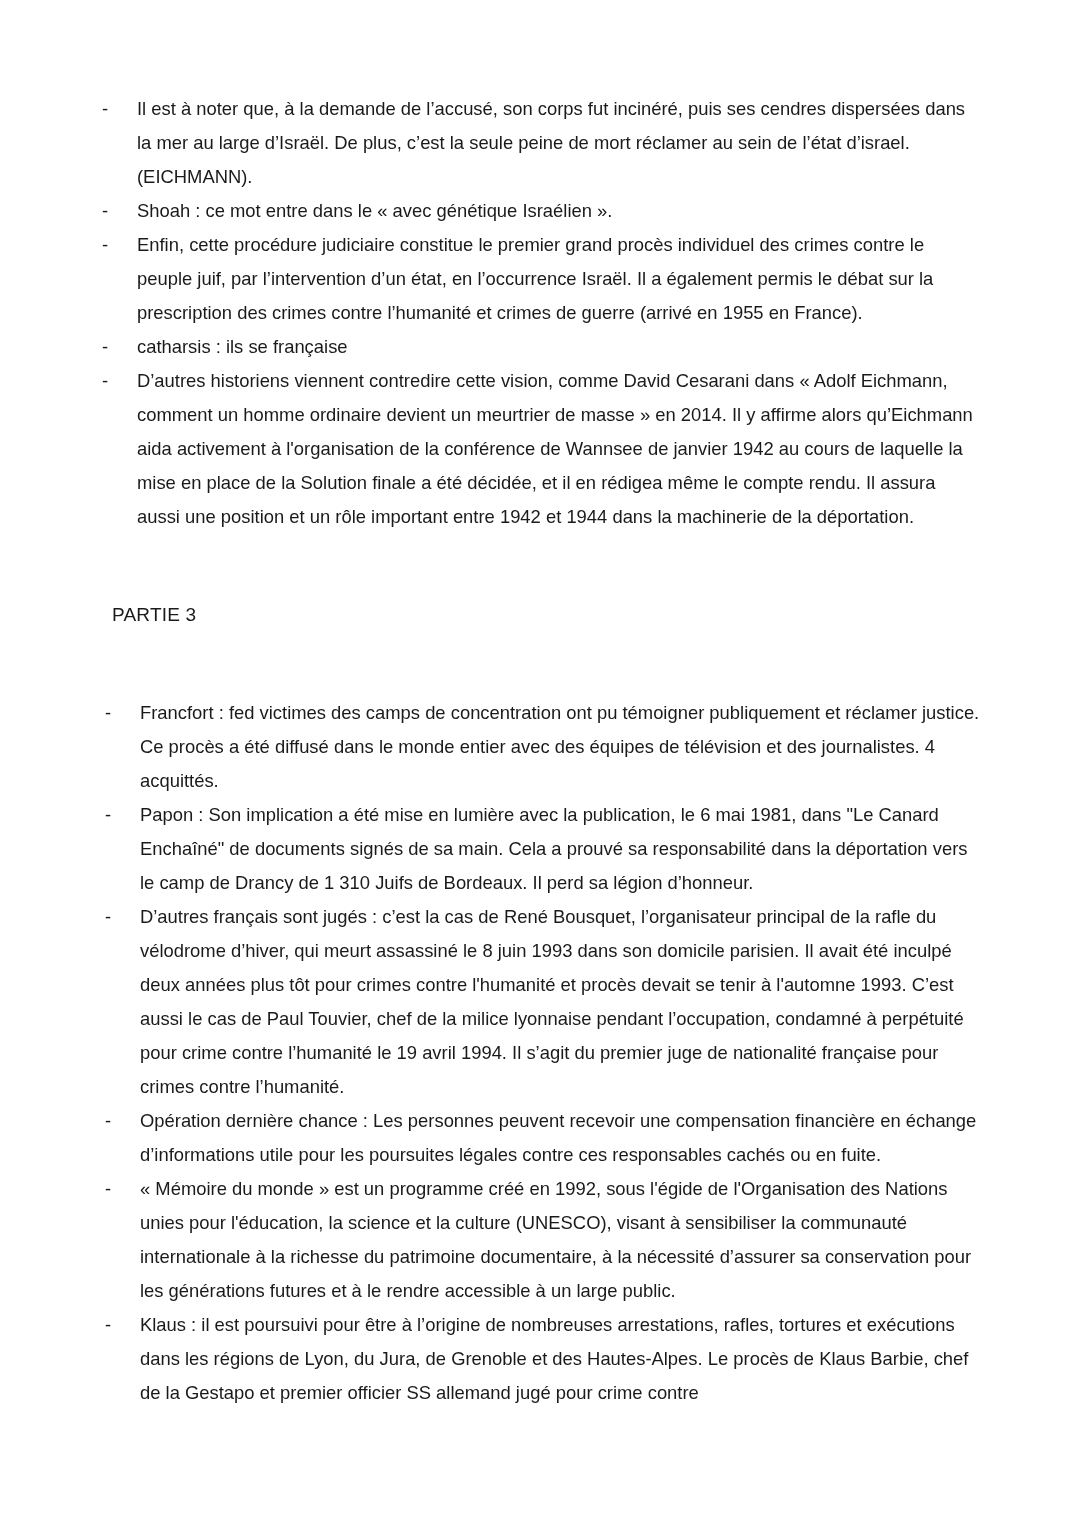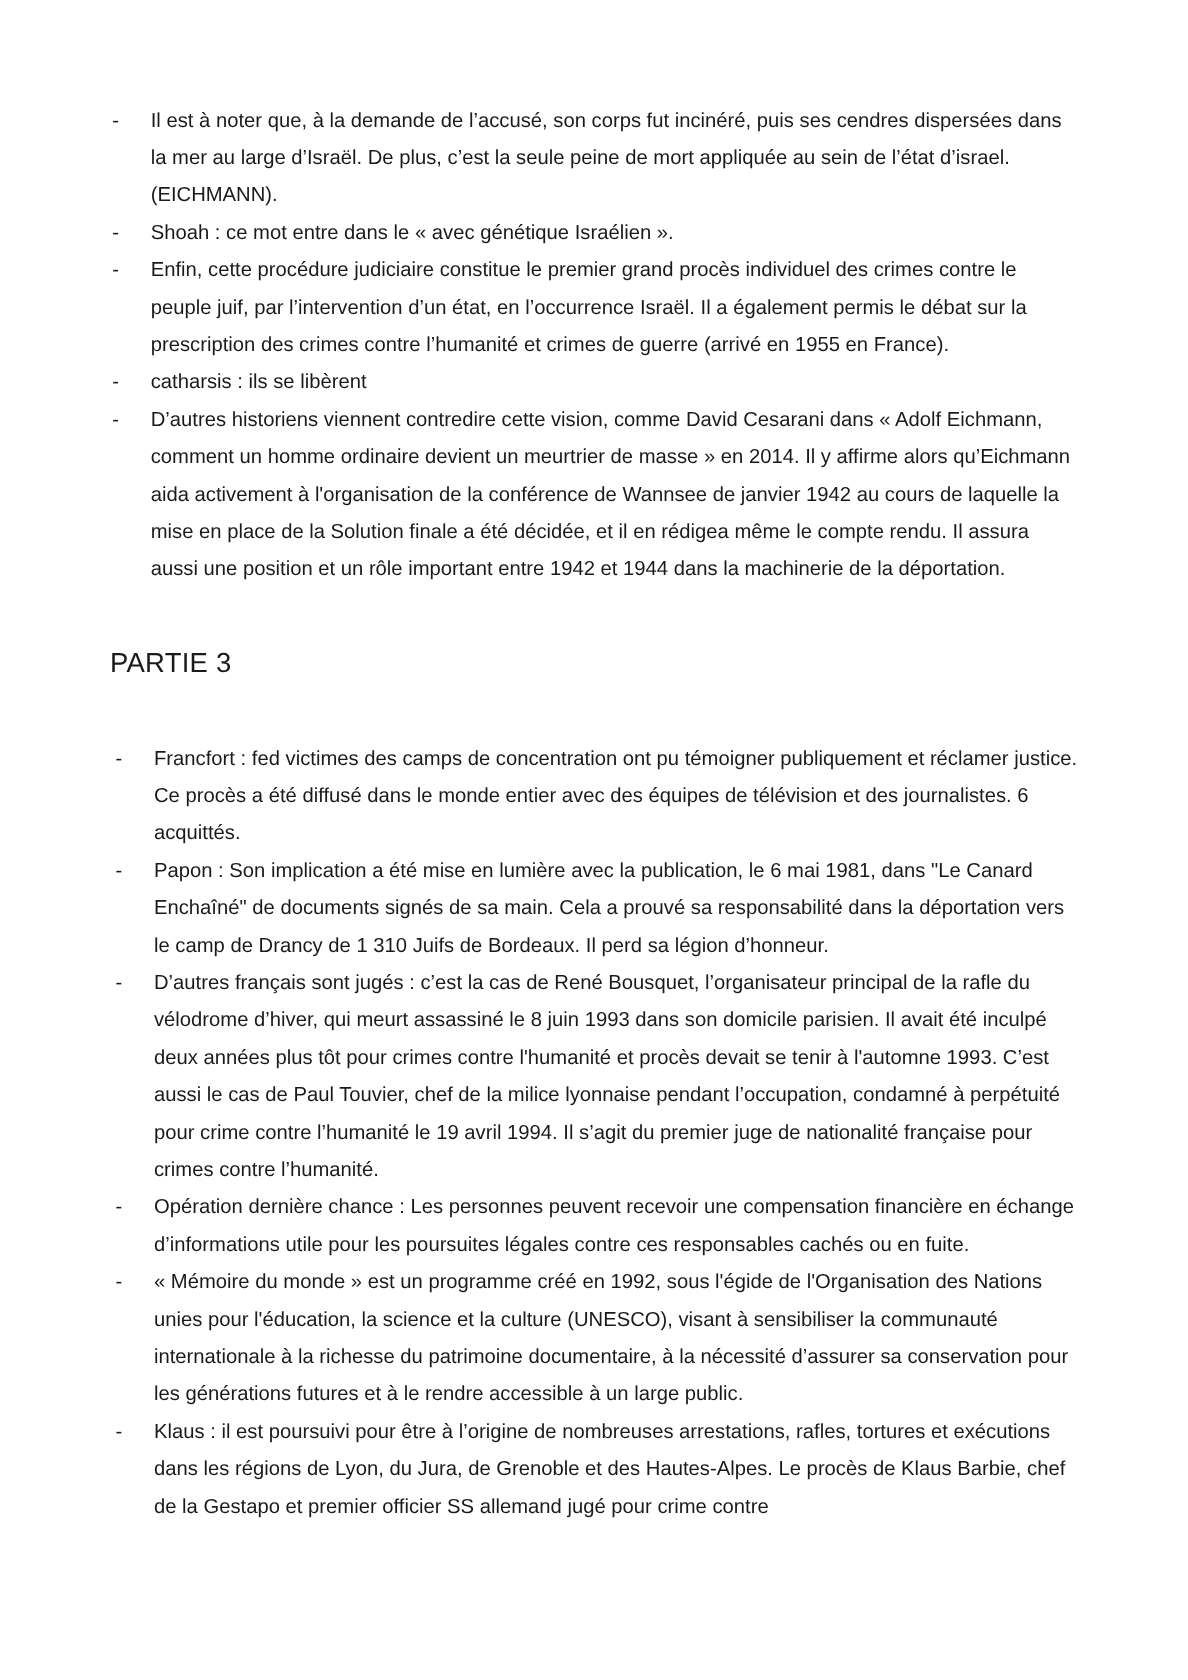--- a/index.html
+++ b/index.html
@@ -78,7 +78,7 @@
     <ul class="bullet-list list-part1">
       <li class="bullet-item">
         <span class="dash">-</span>
-        <span class="bullet-text">Il est à noter que, à la demande de l’accusé, son corps fut incinéré, puis ses cendres dispersées dans la mer au large d’Israël. De plus, c’est la seule peine de mort appliquée au sein de l’état d’israel. (EICHMANN).</span>
+        <span class="bullet-text">Il est à noter que, à la demande de l’accusé, son corps fut incinéré, puis ses cendres dispersées dans la mer au large d’Israël. De plus, c’est la seule peine de mort réclamer au sein de l’état d’israel. (EICHMANN).</span>
       </li>
       <li class="bullet-item">
         <span class="dash">-</span>

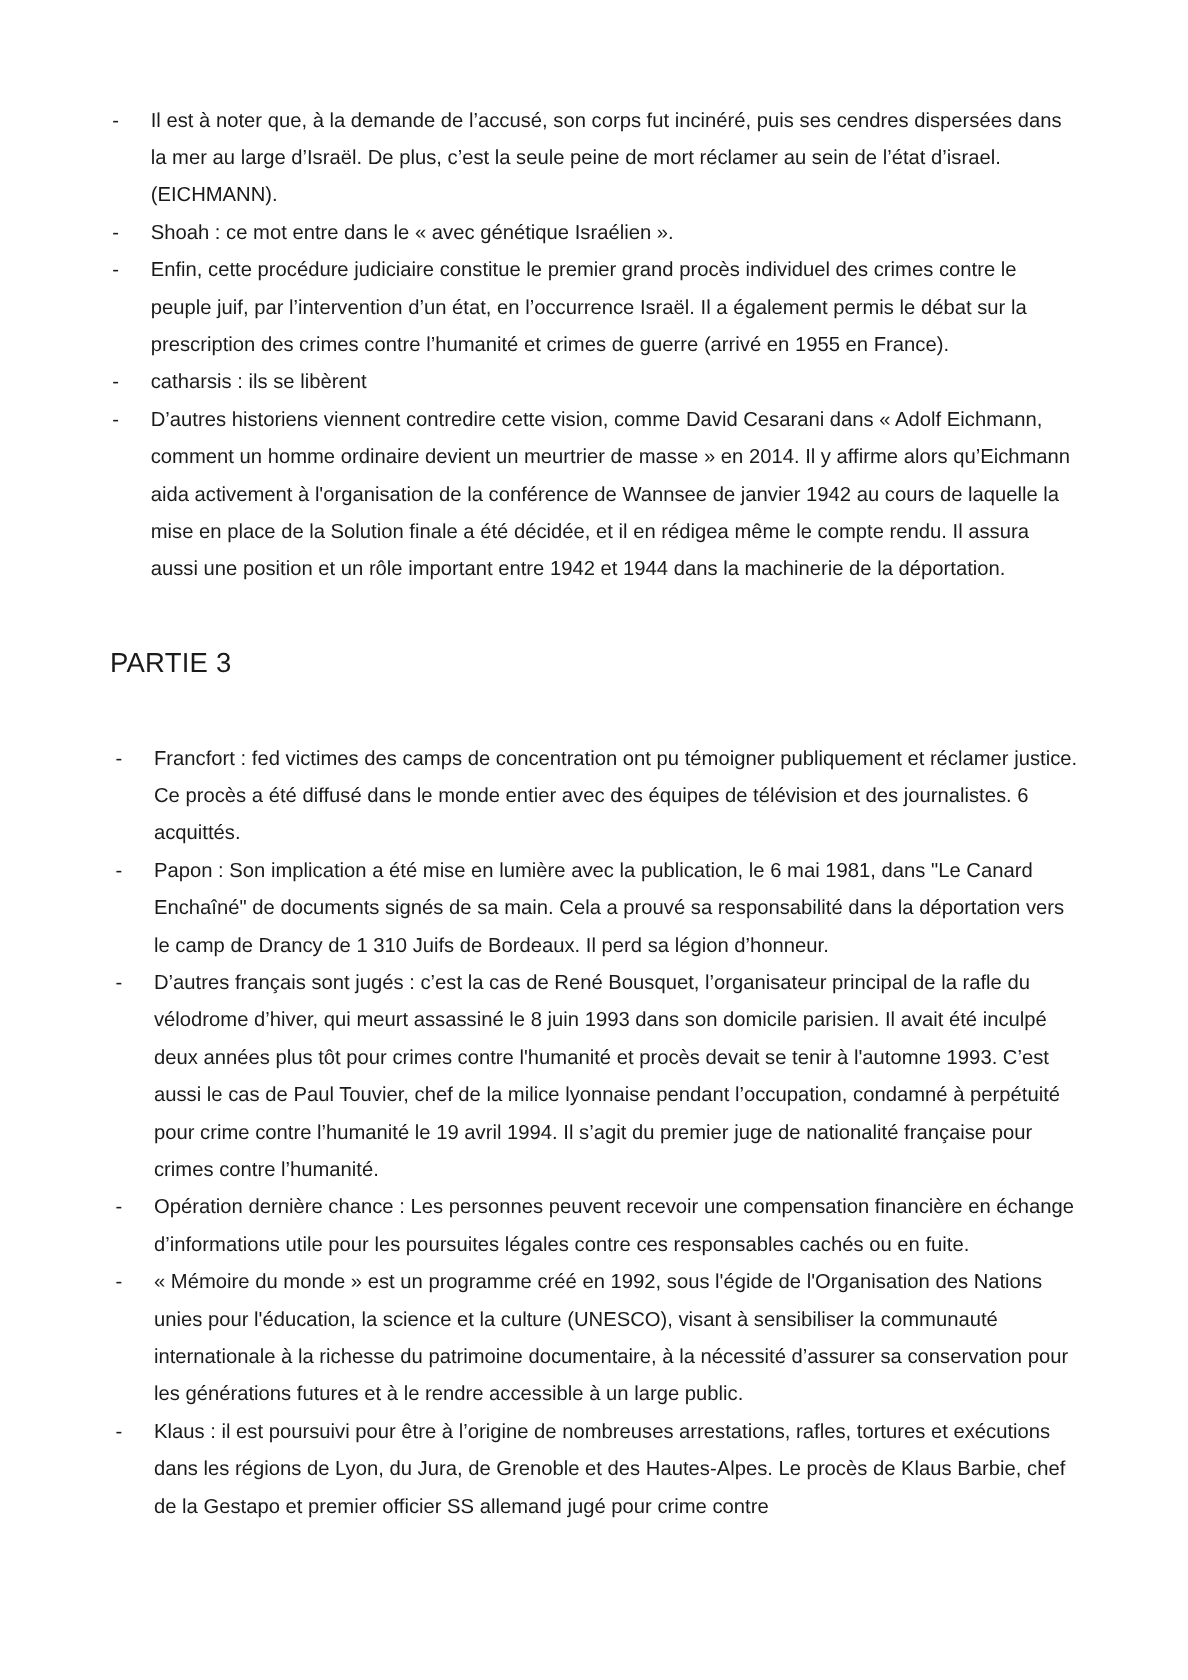--- a/index.html
+++ b/index.html
@@ -90,7 +90,7 @@
       </li>
       <li class="bullet-item">
         <span class="dash">-</span>
-        <span class="bullet-text">catharsis : ils se libèrent</span>
+        <span class="bullet-text">catharsis : ils se française</span>
       </li>
       <li class="bullet-item">
         <span class="dash">-</span>

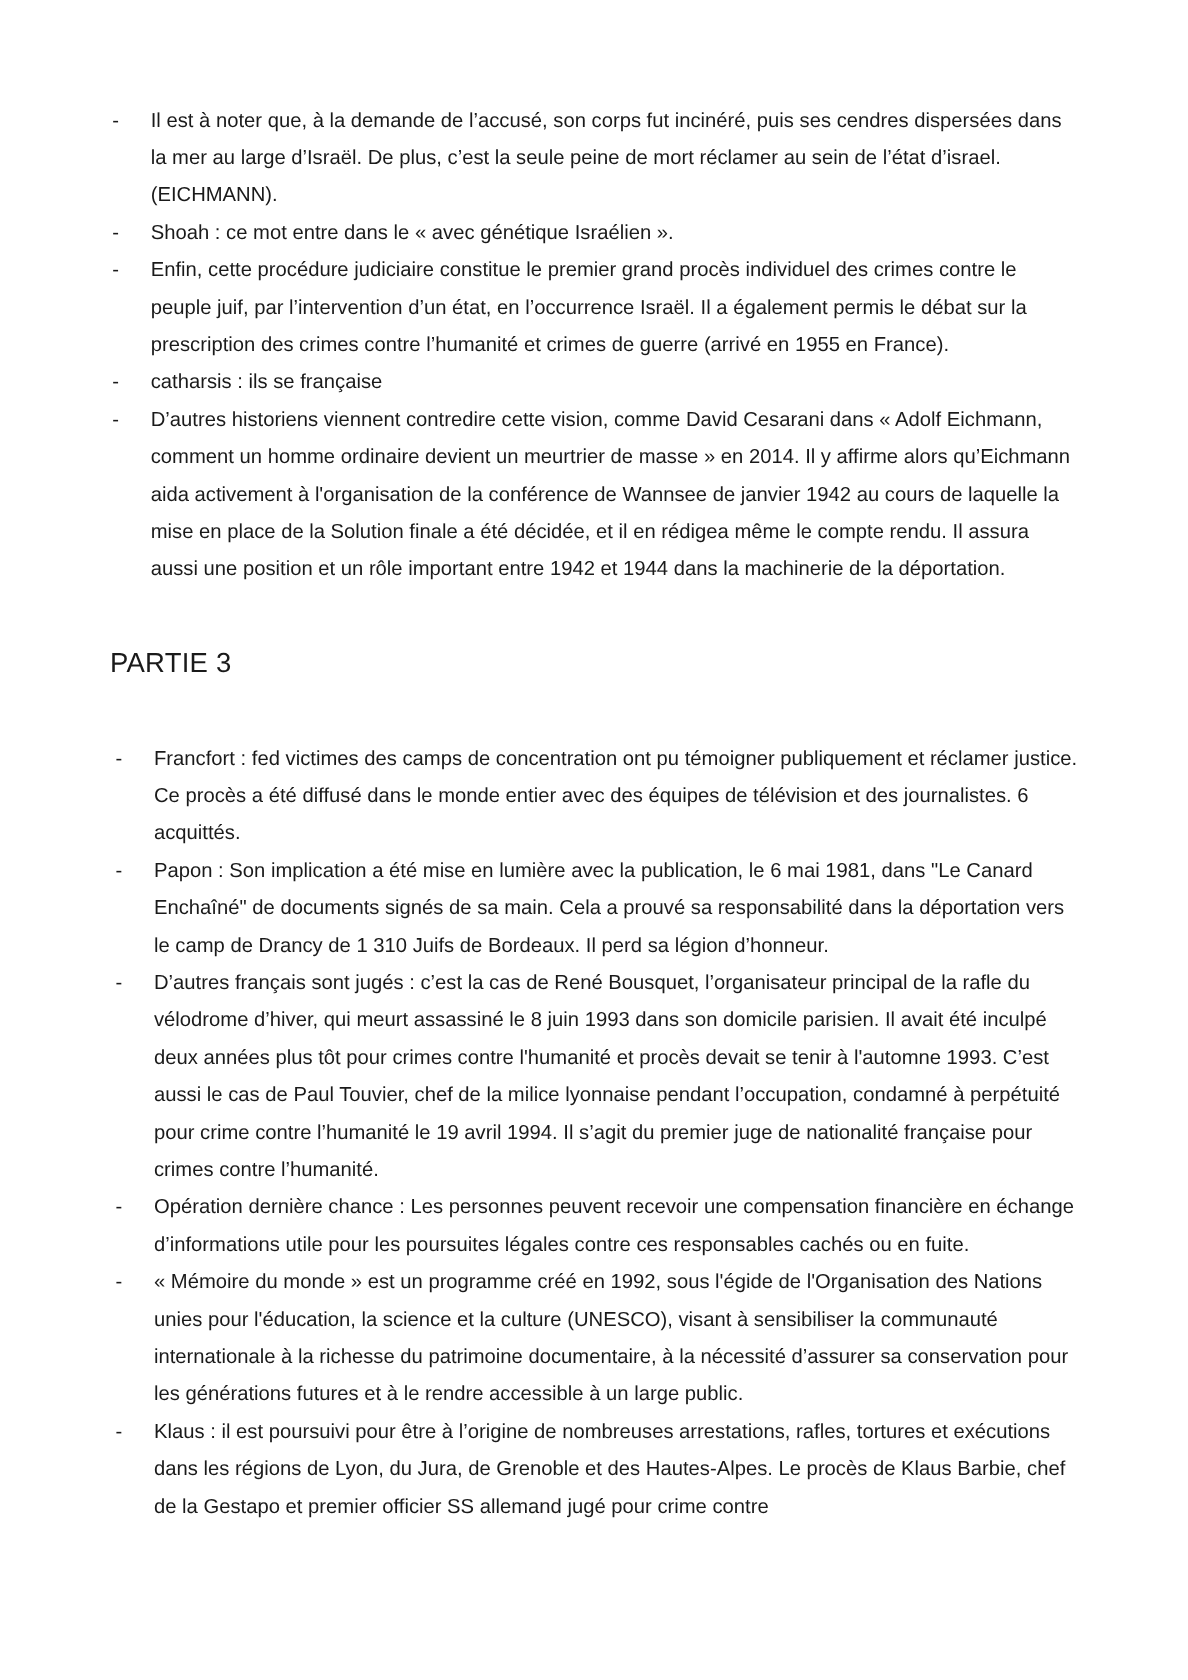--- a/index.html
+++ b/index.html
@@ -59,9 +59,9 @@
   }
   
   .section-heading {
-    font-size: 25px;
+    font-size: 19px;
     line-height: 34px;
-    margin: 0;
+    margin: 12px;
     padding: 0;
     font-weight: normal;
     letter-spacing: 0.2px;

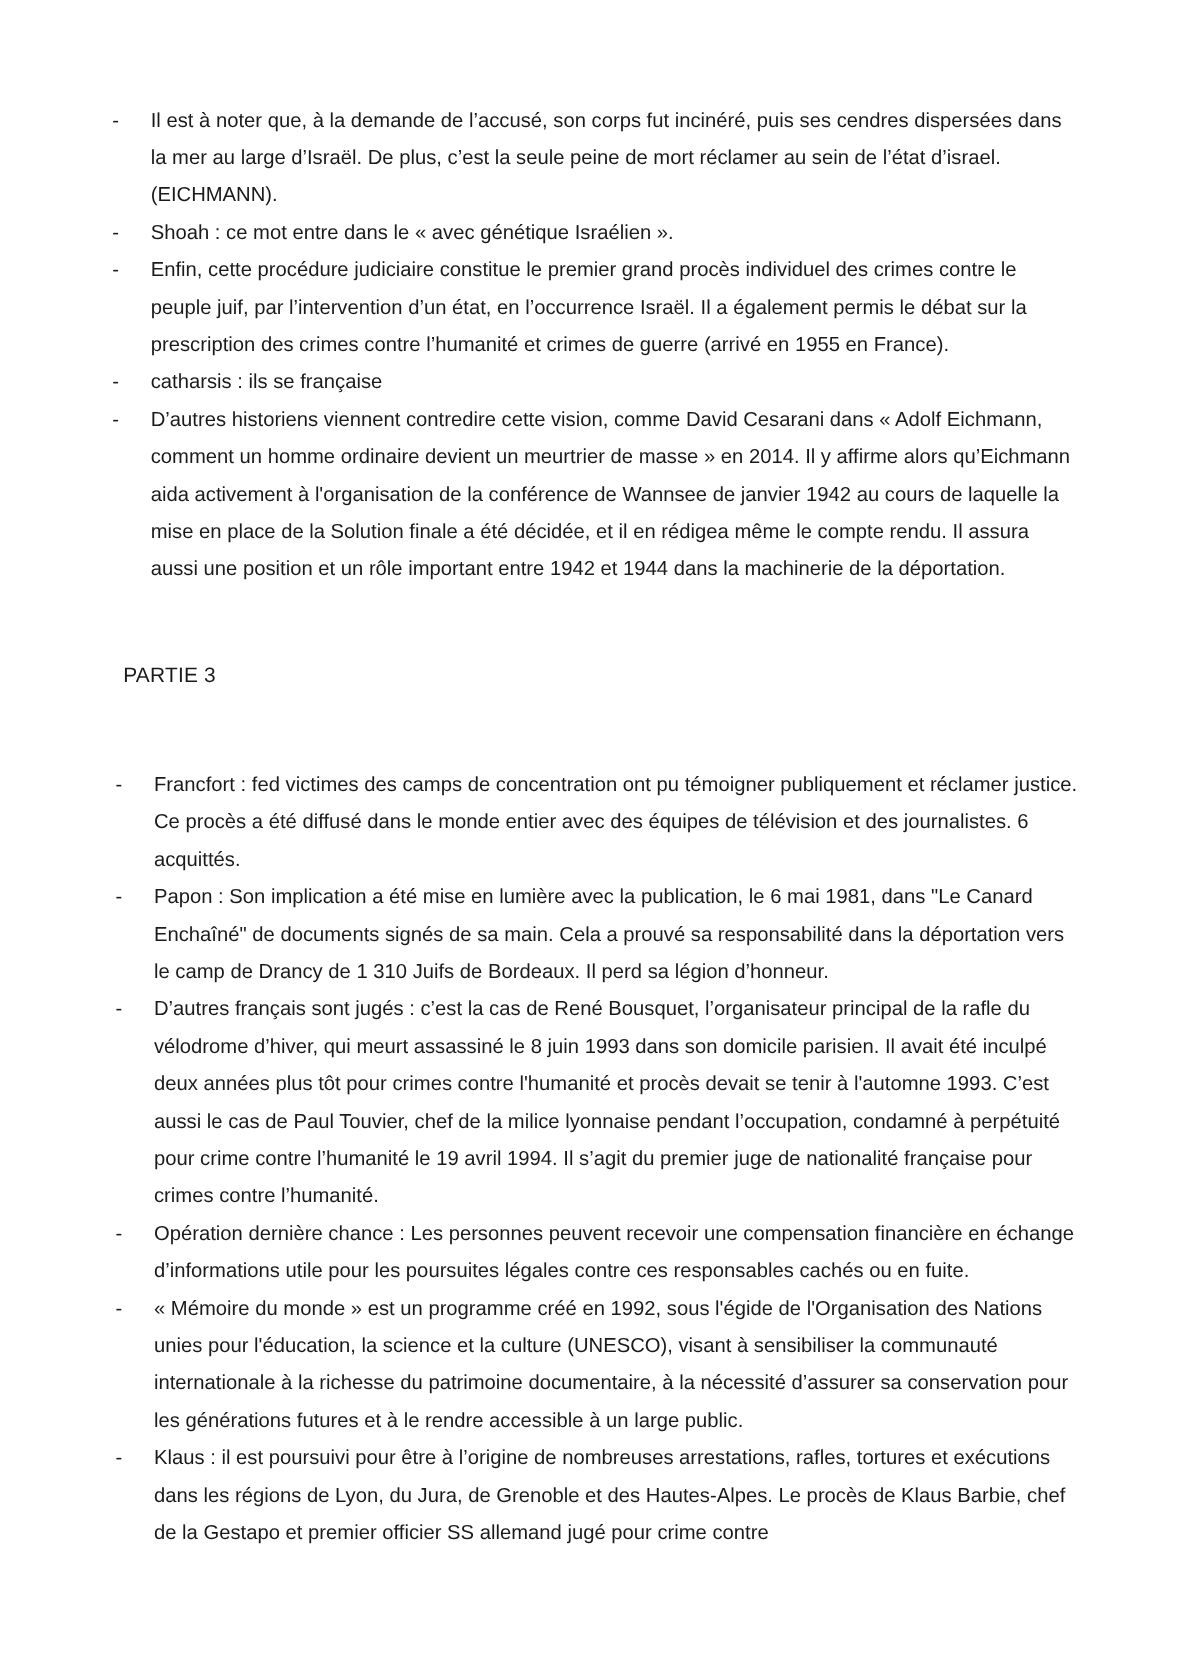--- a/index.html
+++ b/index.html
@@ -107,7 +107,7 @@
     <ul class="bullet-list list-part3">
       <li class="bullet-item">
         <span class="dash">-</span>
-        <span class="bullet-text">Francfort : fed victimes des camps de concentration ont pu témoigner publiquement et réclamer justice. Ce procès a été diffusé dans le monde entier avec des équipes de télévision et des journalistes. 6 acquittés.</span>
+        <span class="bullet-text">Francfort : fed victimes des camps de concentration ont pu témoigner publiquement et réclamer justice. Ce procès a été diffusé dans le monde entier avec des équipes de télévision et des journalistes. 4 acquittés.</span>
       </li>
       <li class="bullet-item">
         <span class="dash">-</span>

